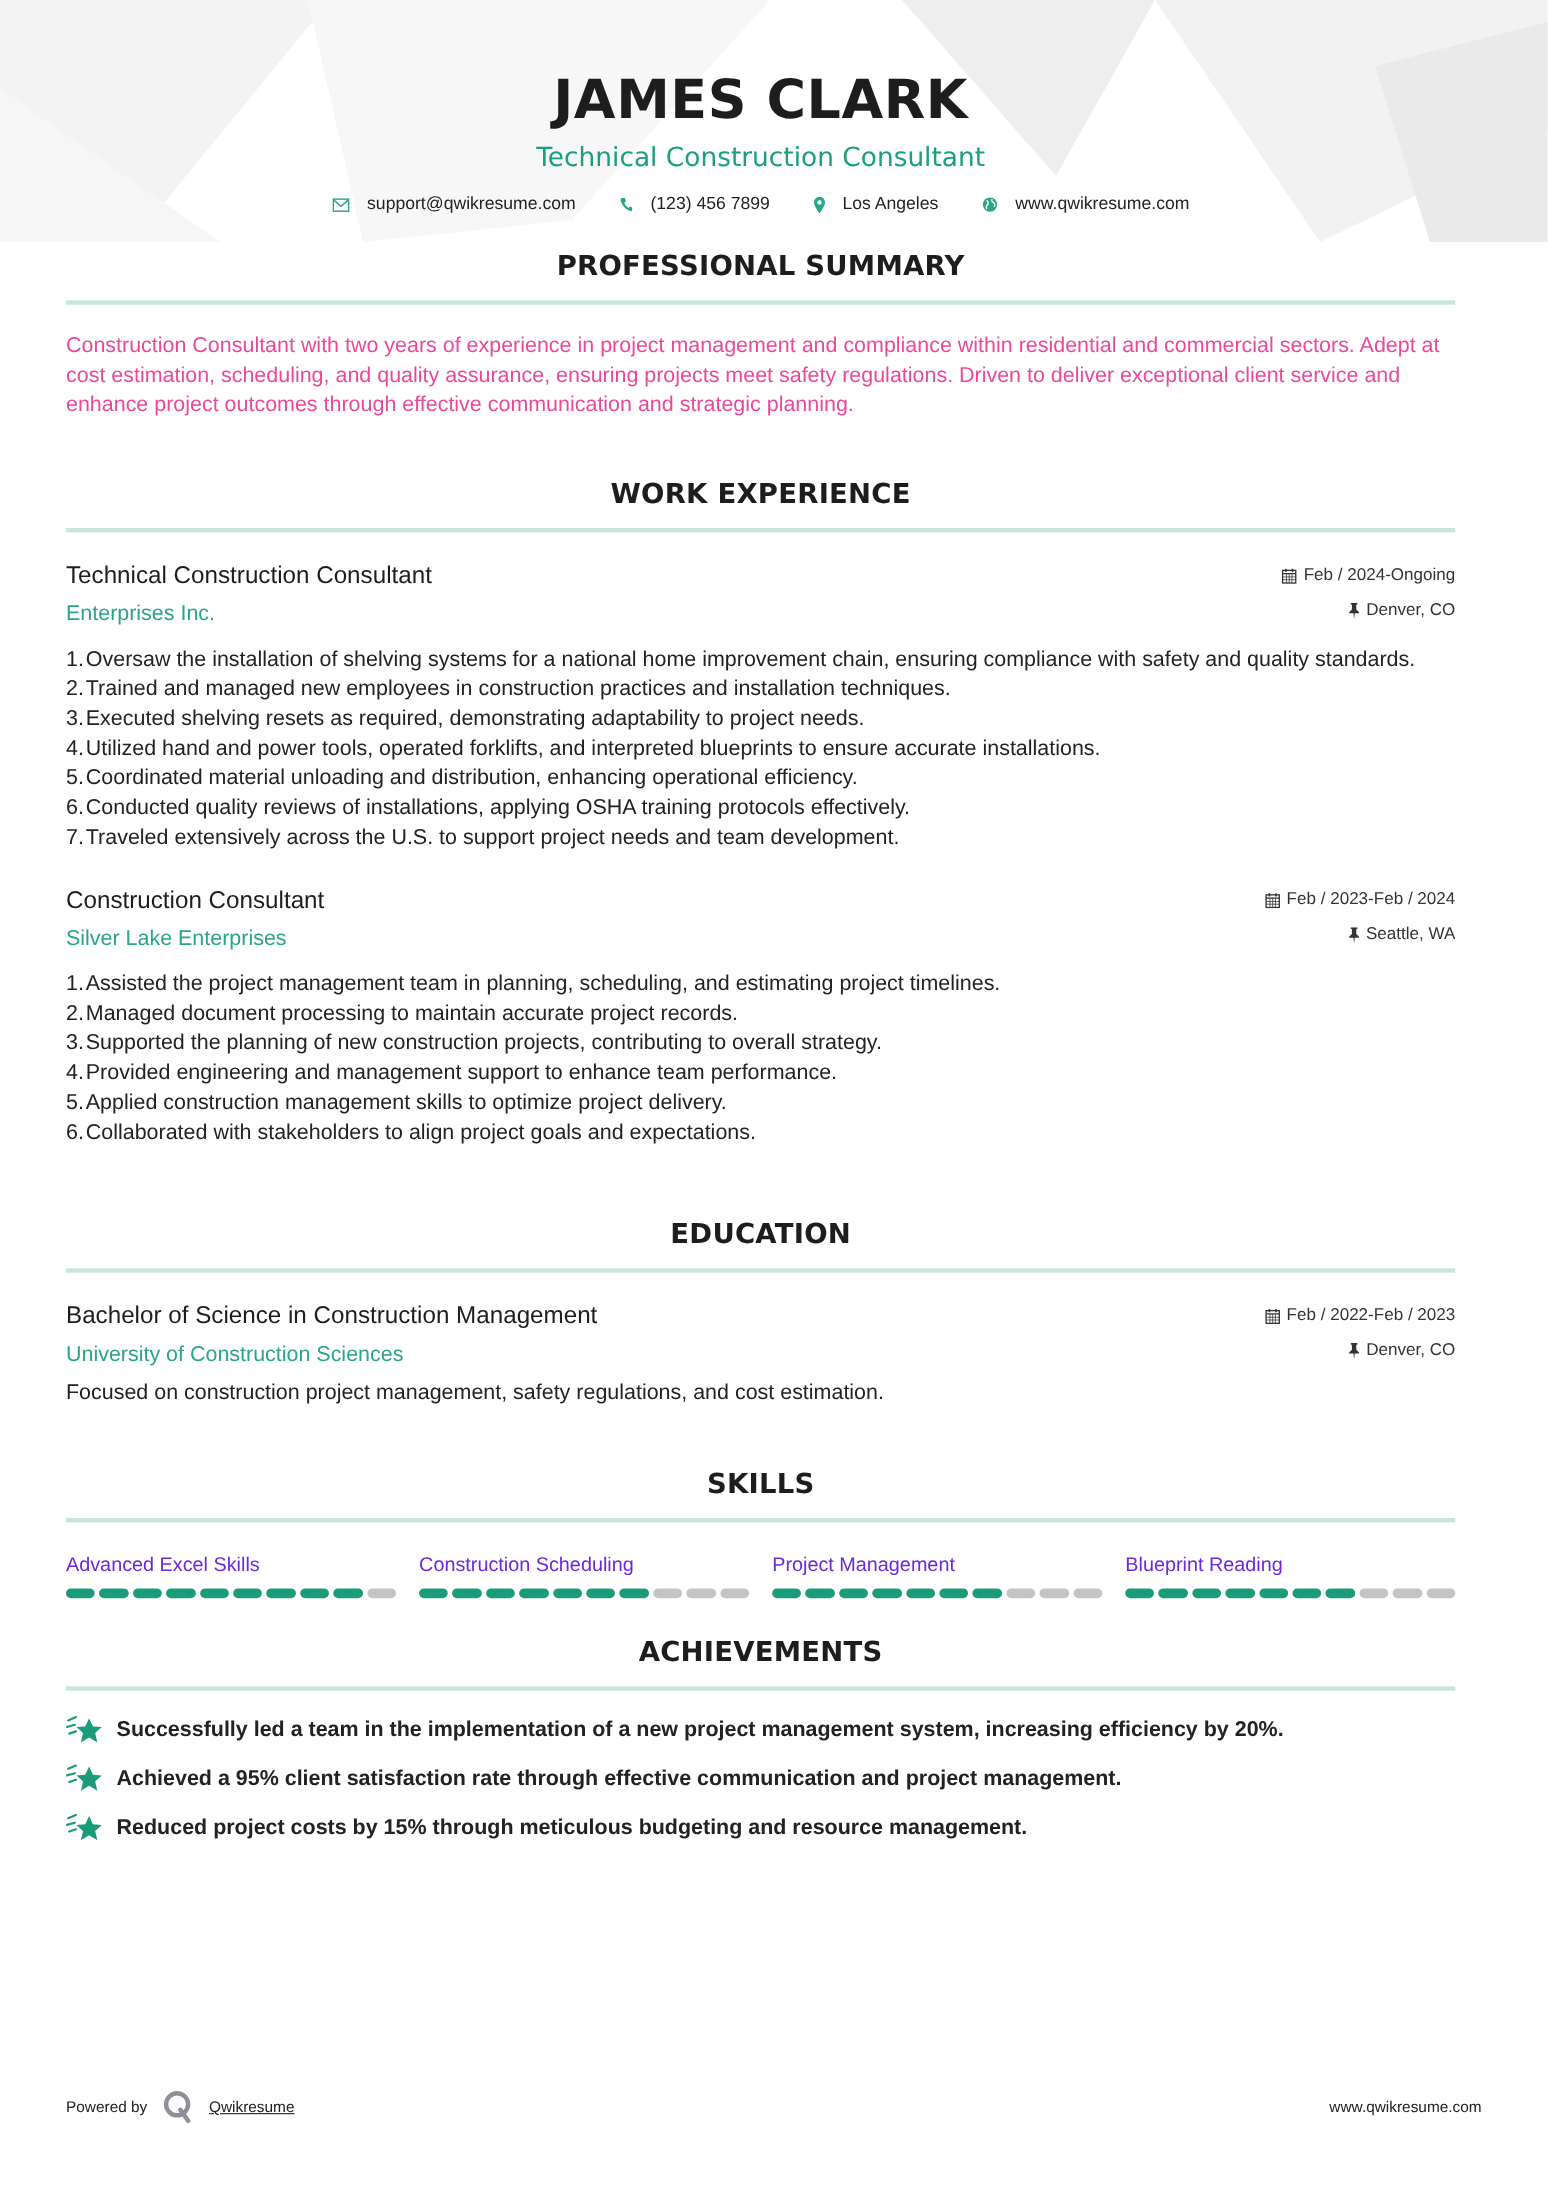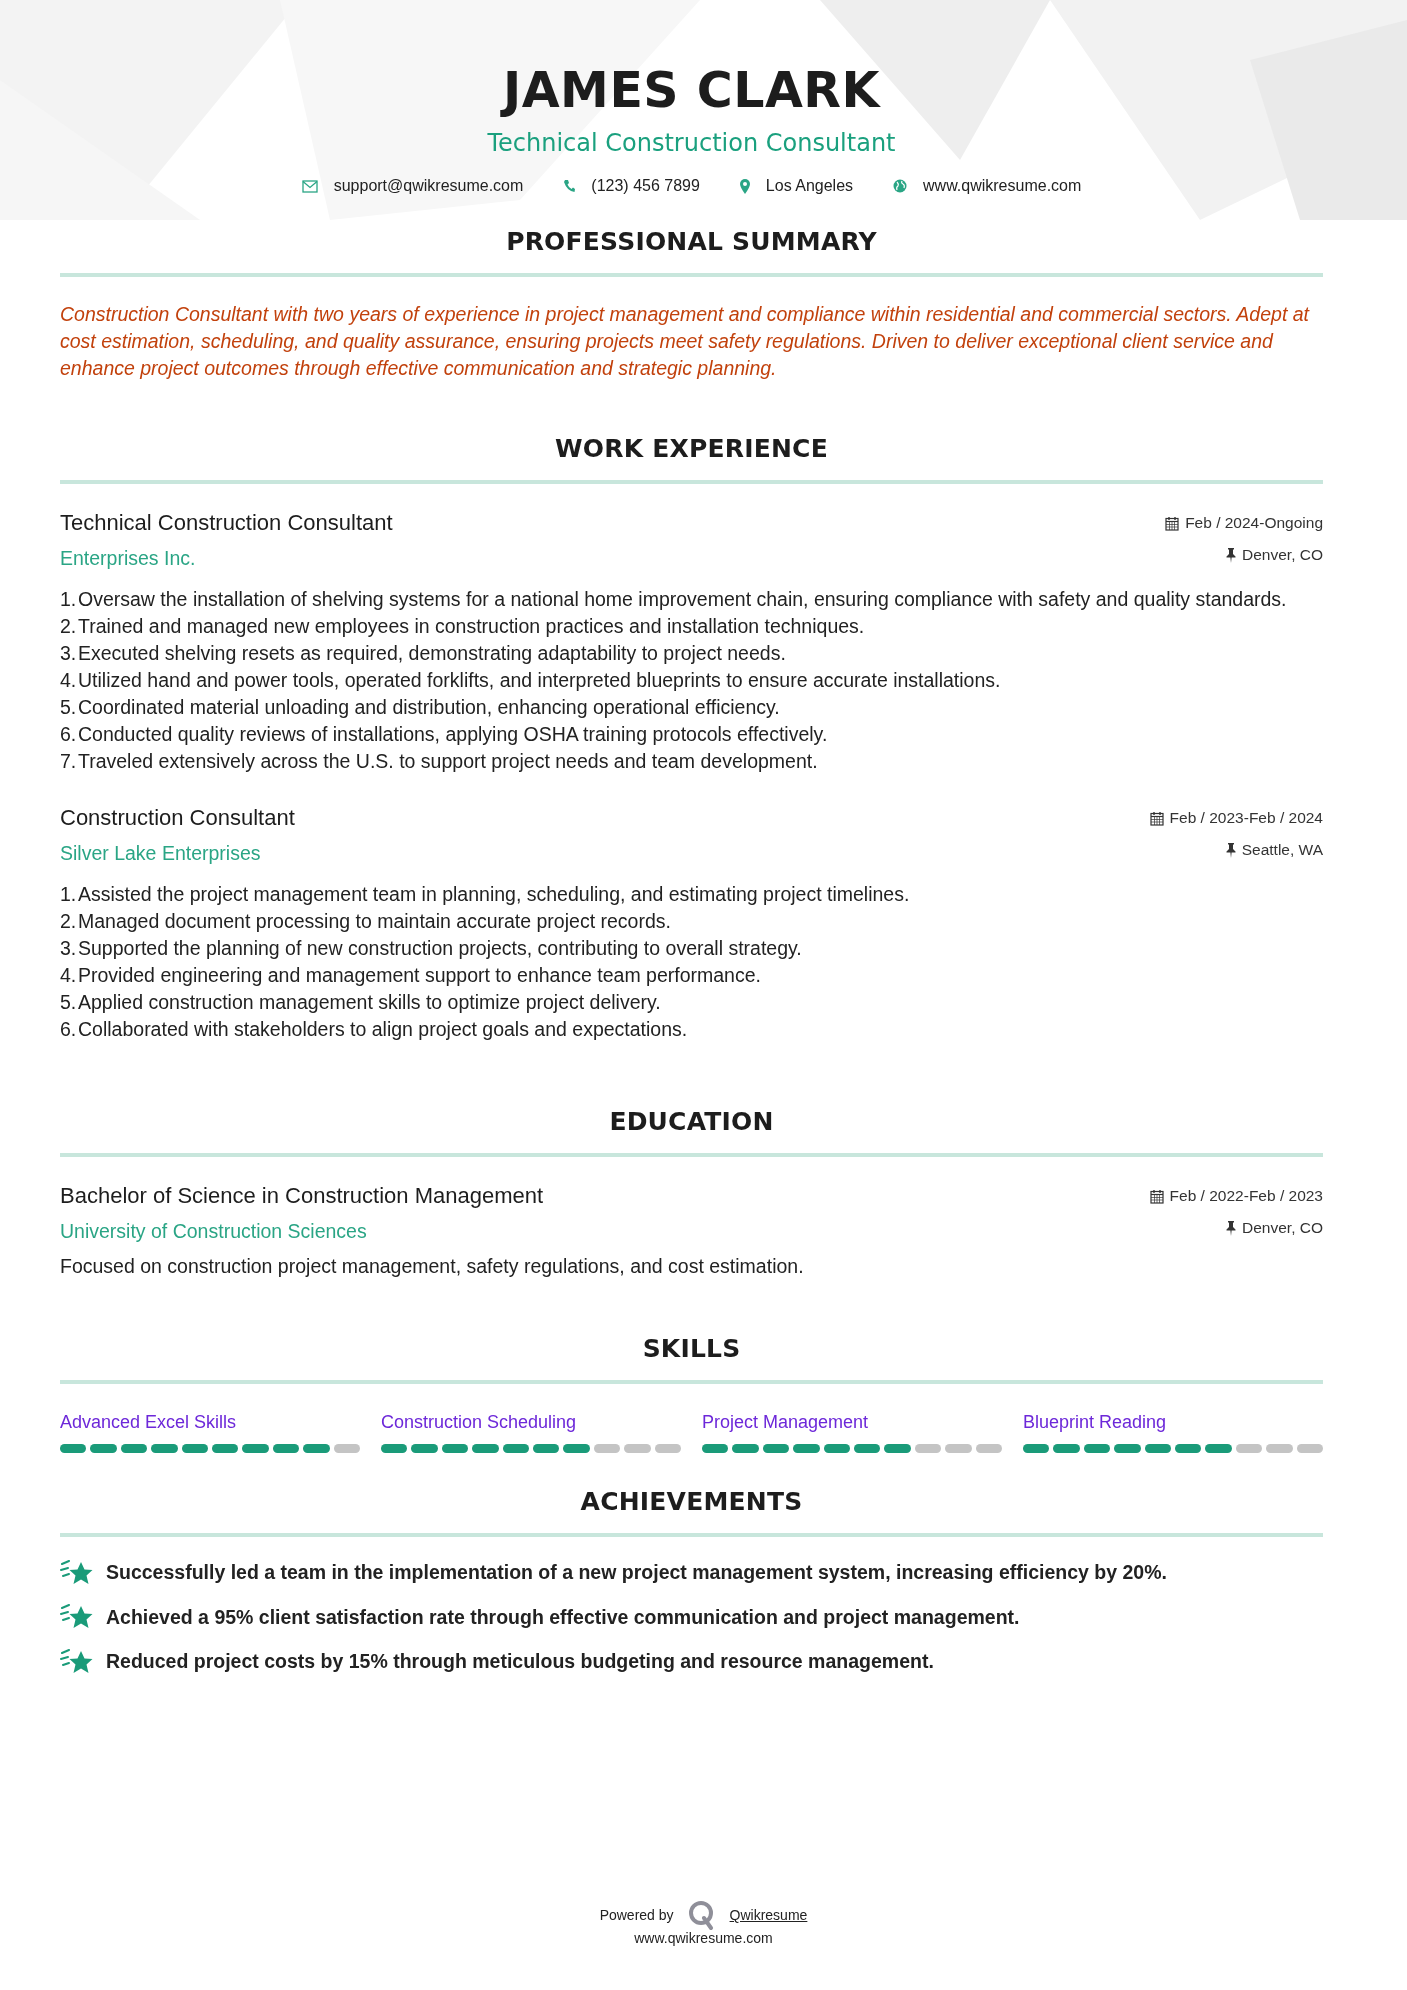--- a/index.html
+++ b/index.html
@@ -21,7 +21,7 @@
   .section-title { font-family: "DejaVu Sans", sans-serif; font-weight: bold; font-size: 25px; text-align: center; color: #1d1d1d; line-height: 34px; letter-spacing: 0.2px; }
   .divider { height: 4px; background: #c8e6dc; margin-top: 14px; }
 
-  .summary { font-size: 19.5px; line-height: 27px; margin-top: 24px; color: #c2410c; font-style: italic; }
+  .summary { font-size: 19.5px; line-height: 27px; margin-top: 24px; color: #ec4899; }
 
   .entry { margin-top: 24px; }
   .entry-row { display: flex; justify-content: space-between; align-items: center; }

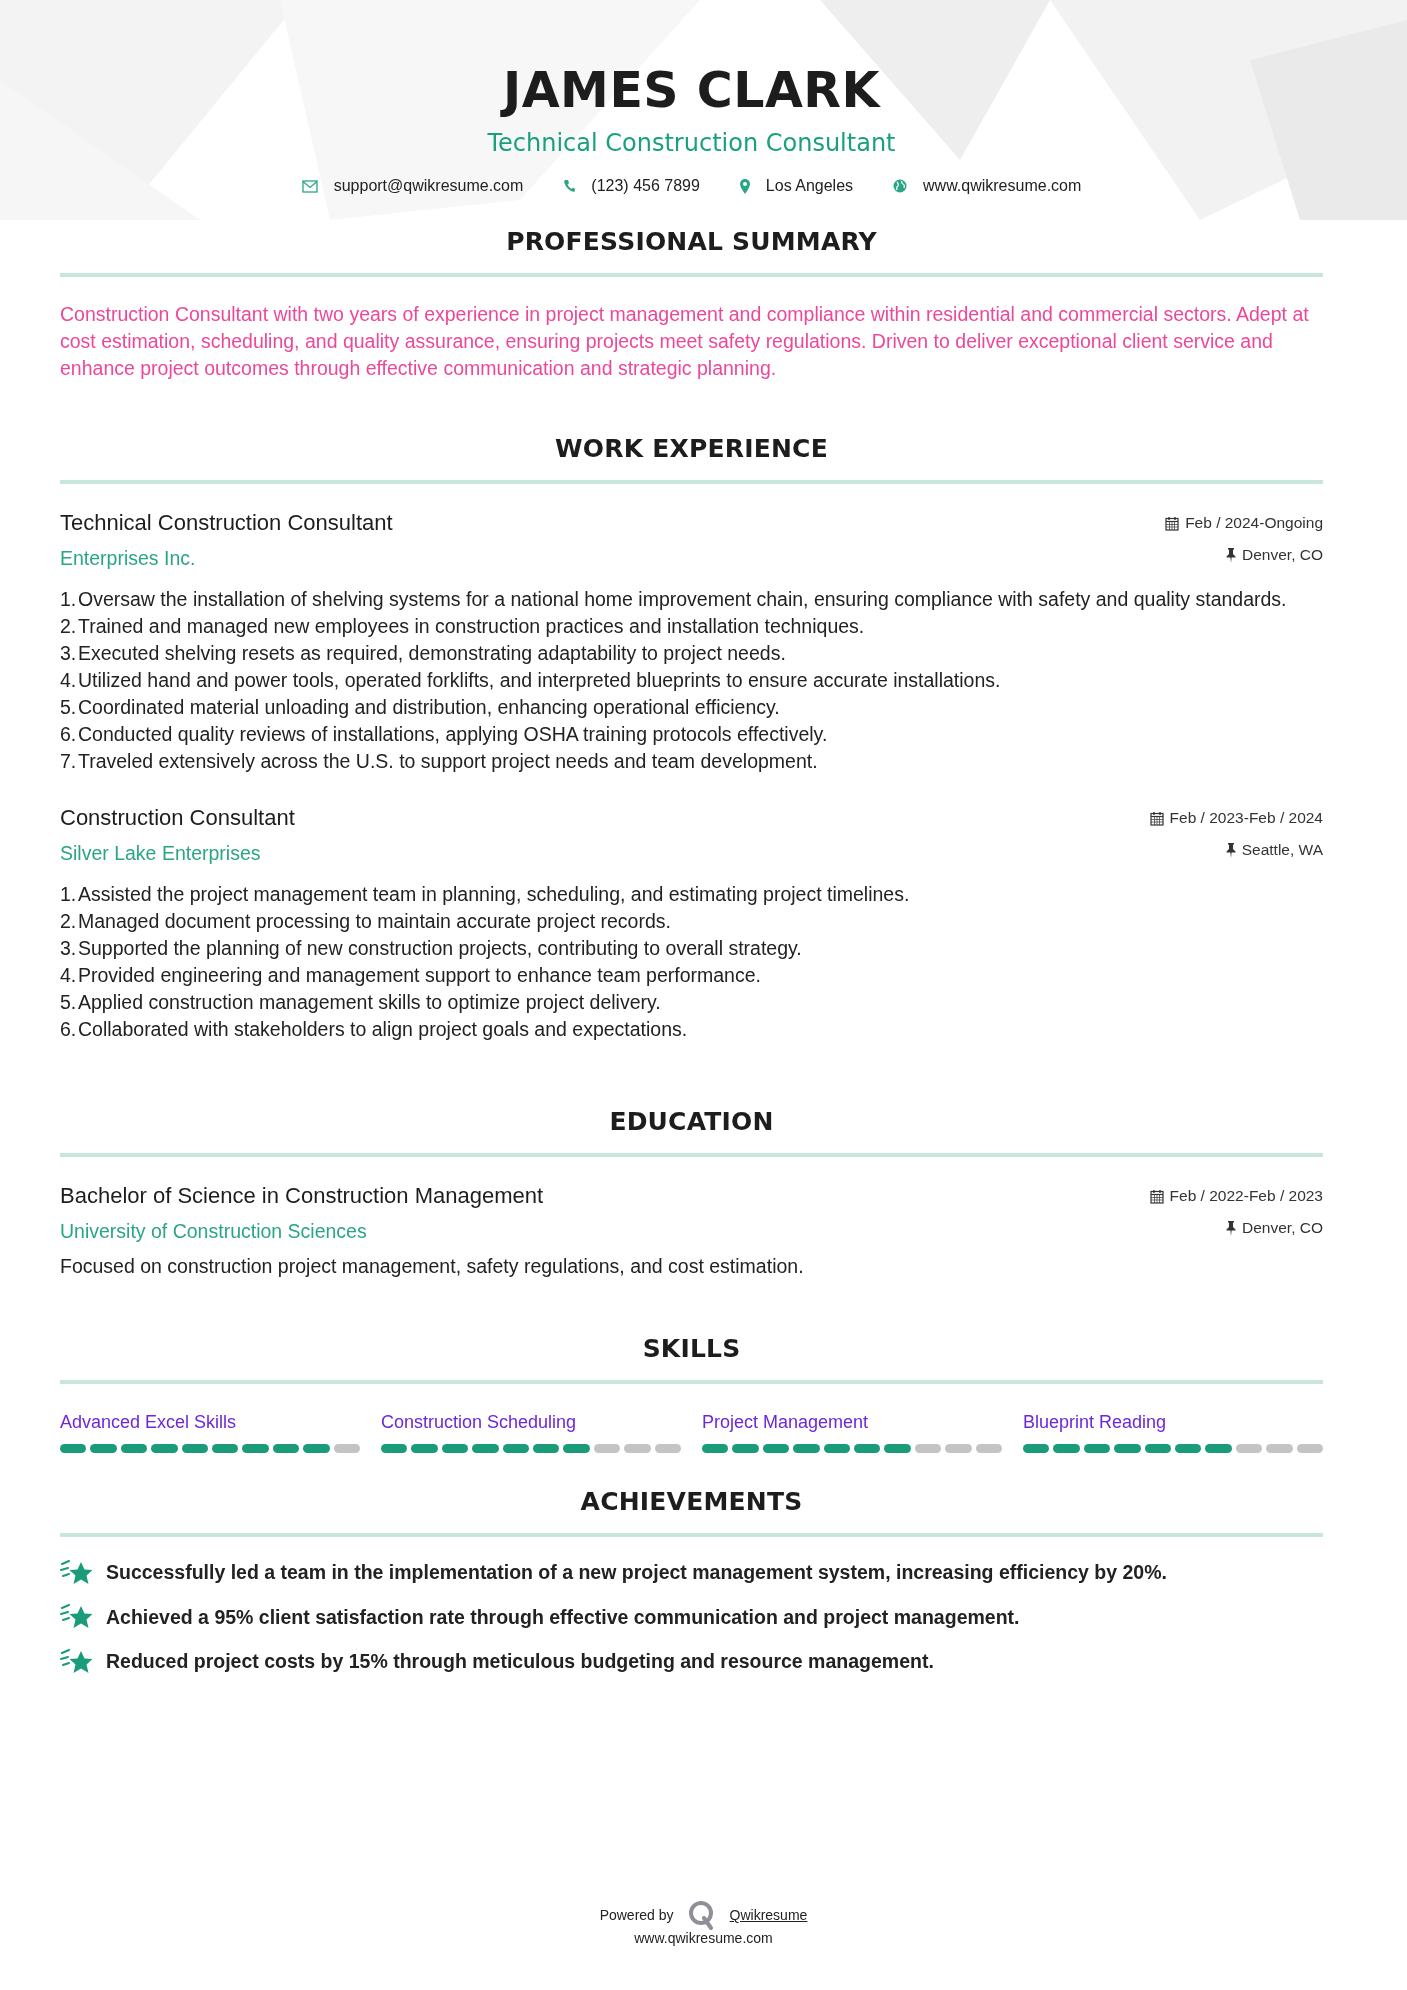--- a/index.html
+++ b/index.html
@@ -45,7 +45,7 @@
   .ach { display: flex; align-items: center; font-size: 19.5px; line-height: 27px; margin-bottom: 17.5px; }
   .ach svg { margin-right: 12px; flex: none; }
 
-  .footer { position: absolute; left: 60px; right: 60px; top: 1900px; display: flex; justify-content: space-between; align-items: center; font-size: 14px; color: #222; flex-direction: column; }
+  .footer { position: absolute; left: 60px; right: 60px; top: 1900px; display: flex; justify-content: space-between; align-items: center; font-size: 14px; color: #222; }
   .powered { display: flex; align-items: center; }
   .powered svg { margin: 0 14px; }
   .brand { text-decoration: underline; }

